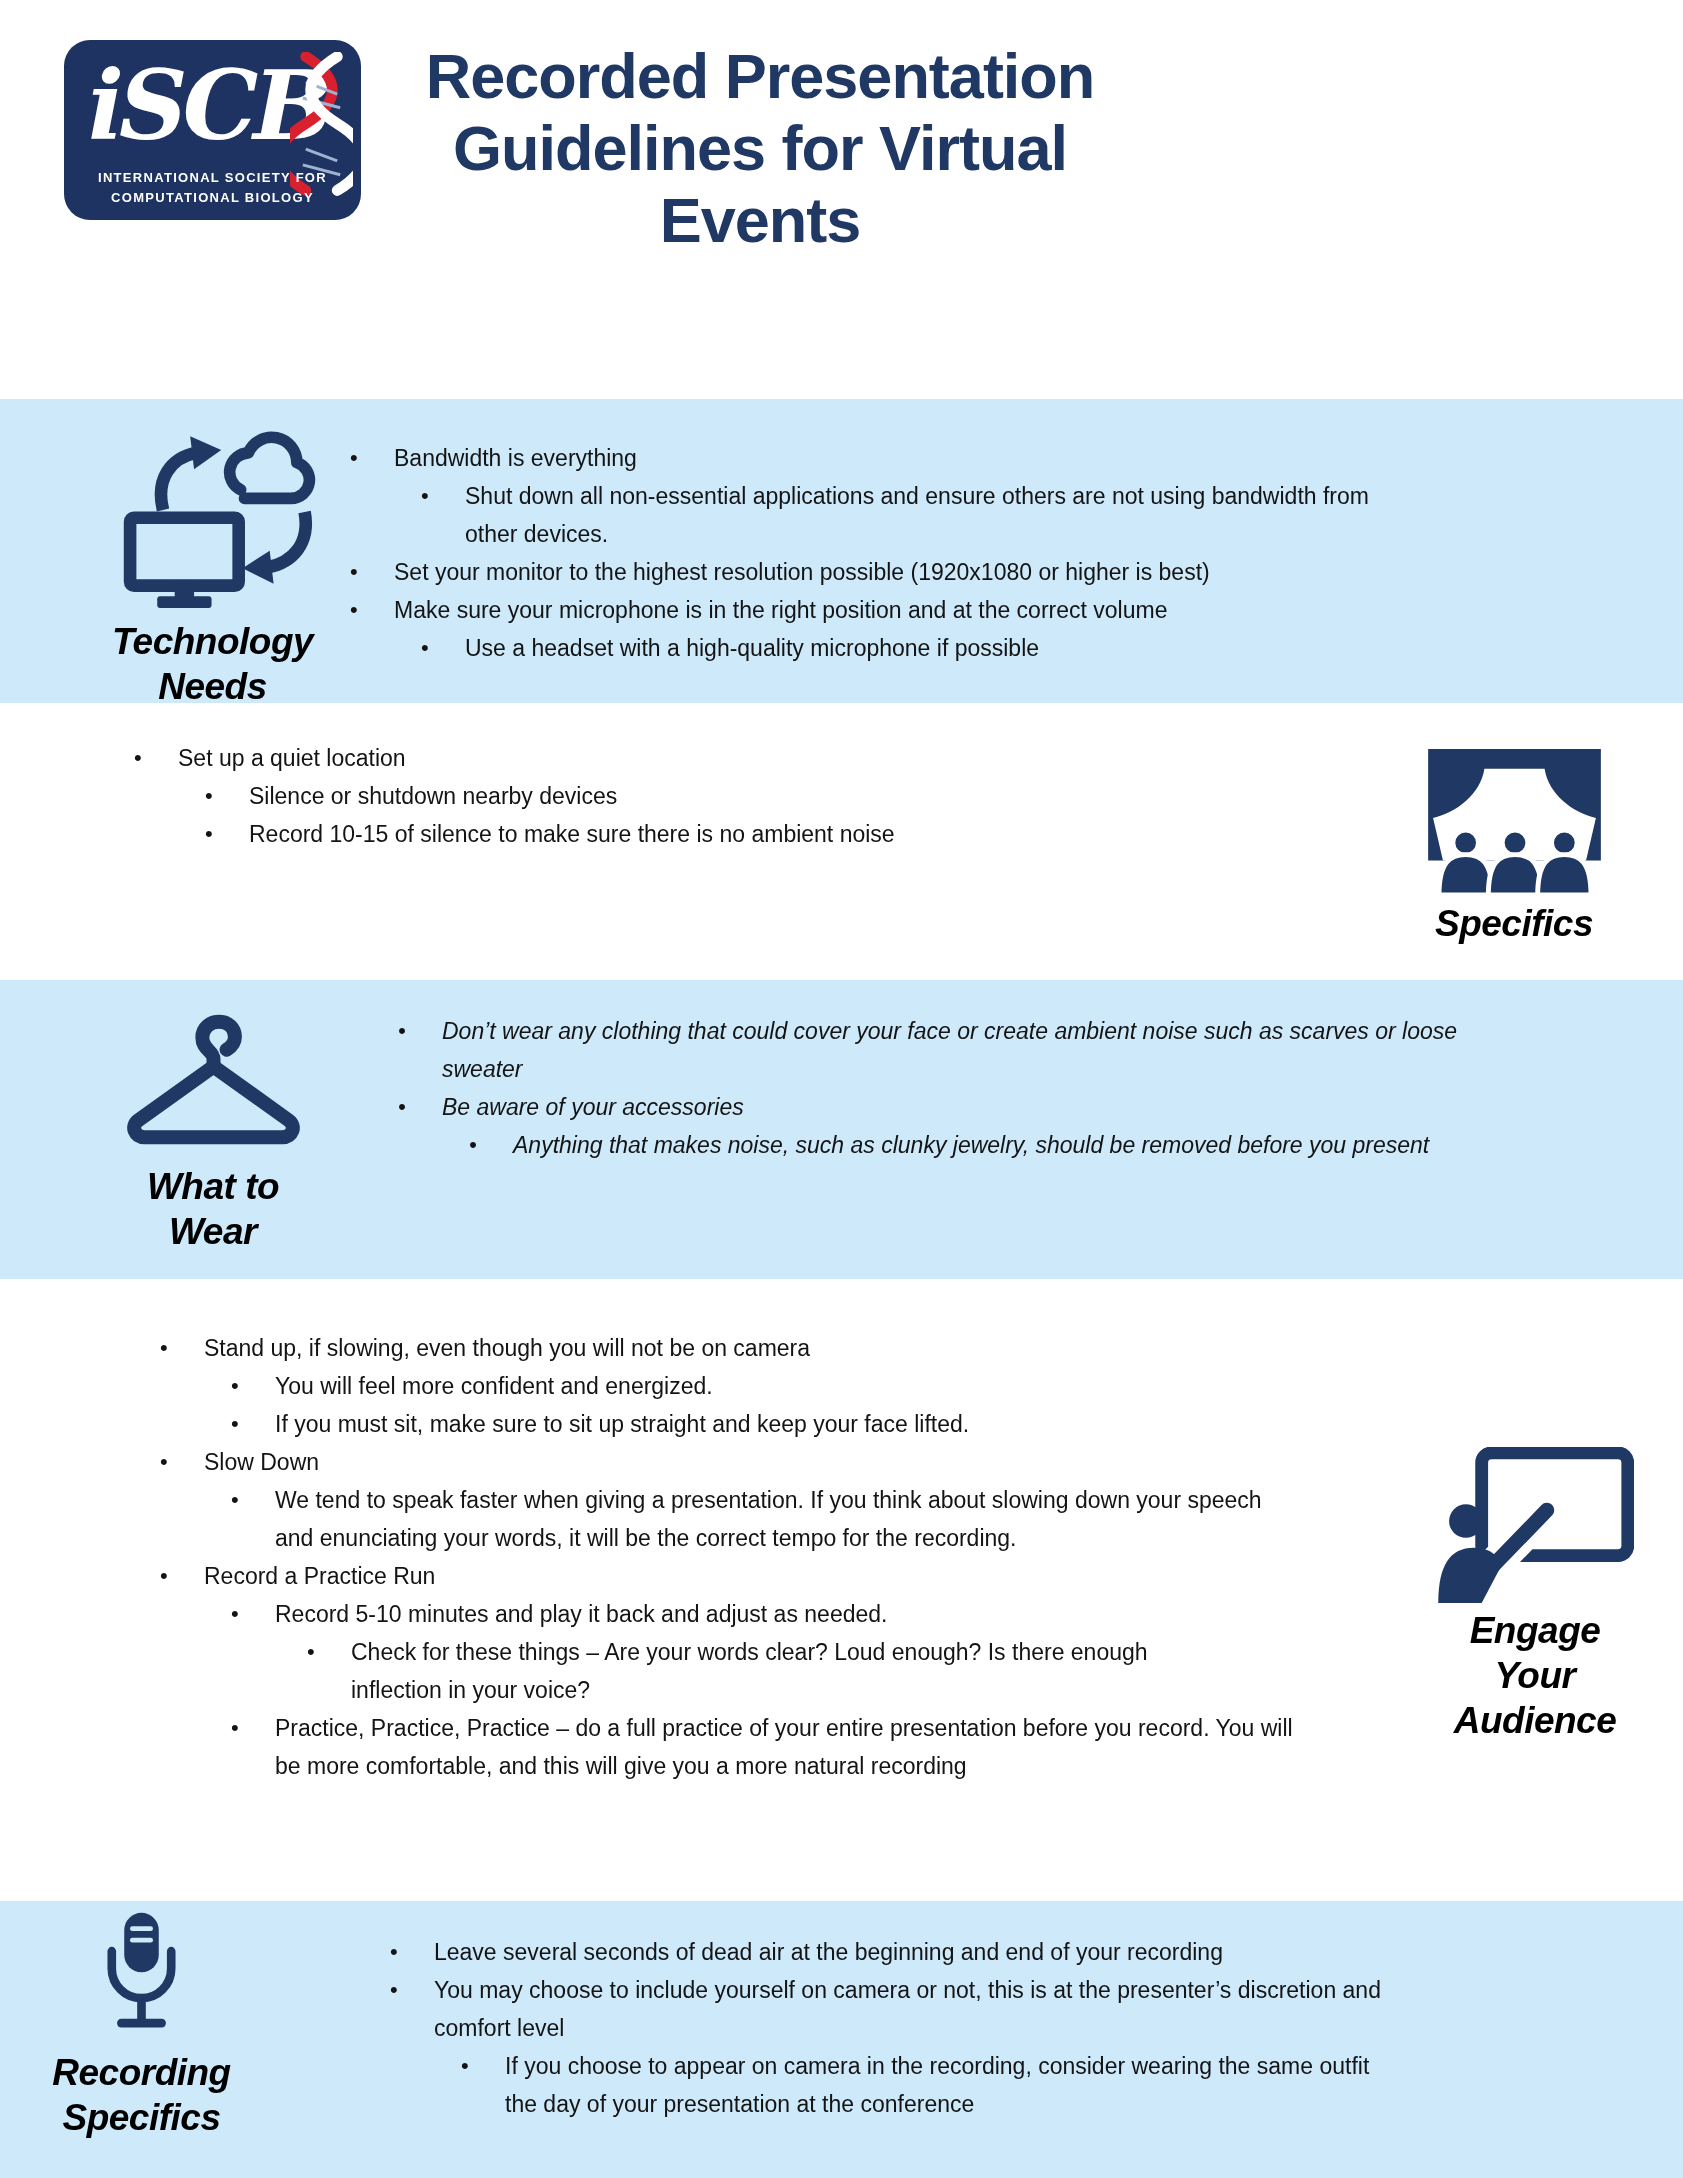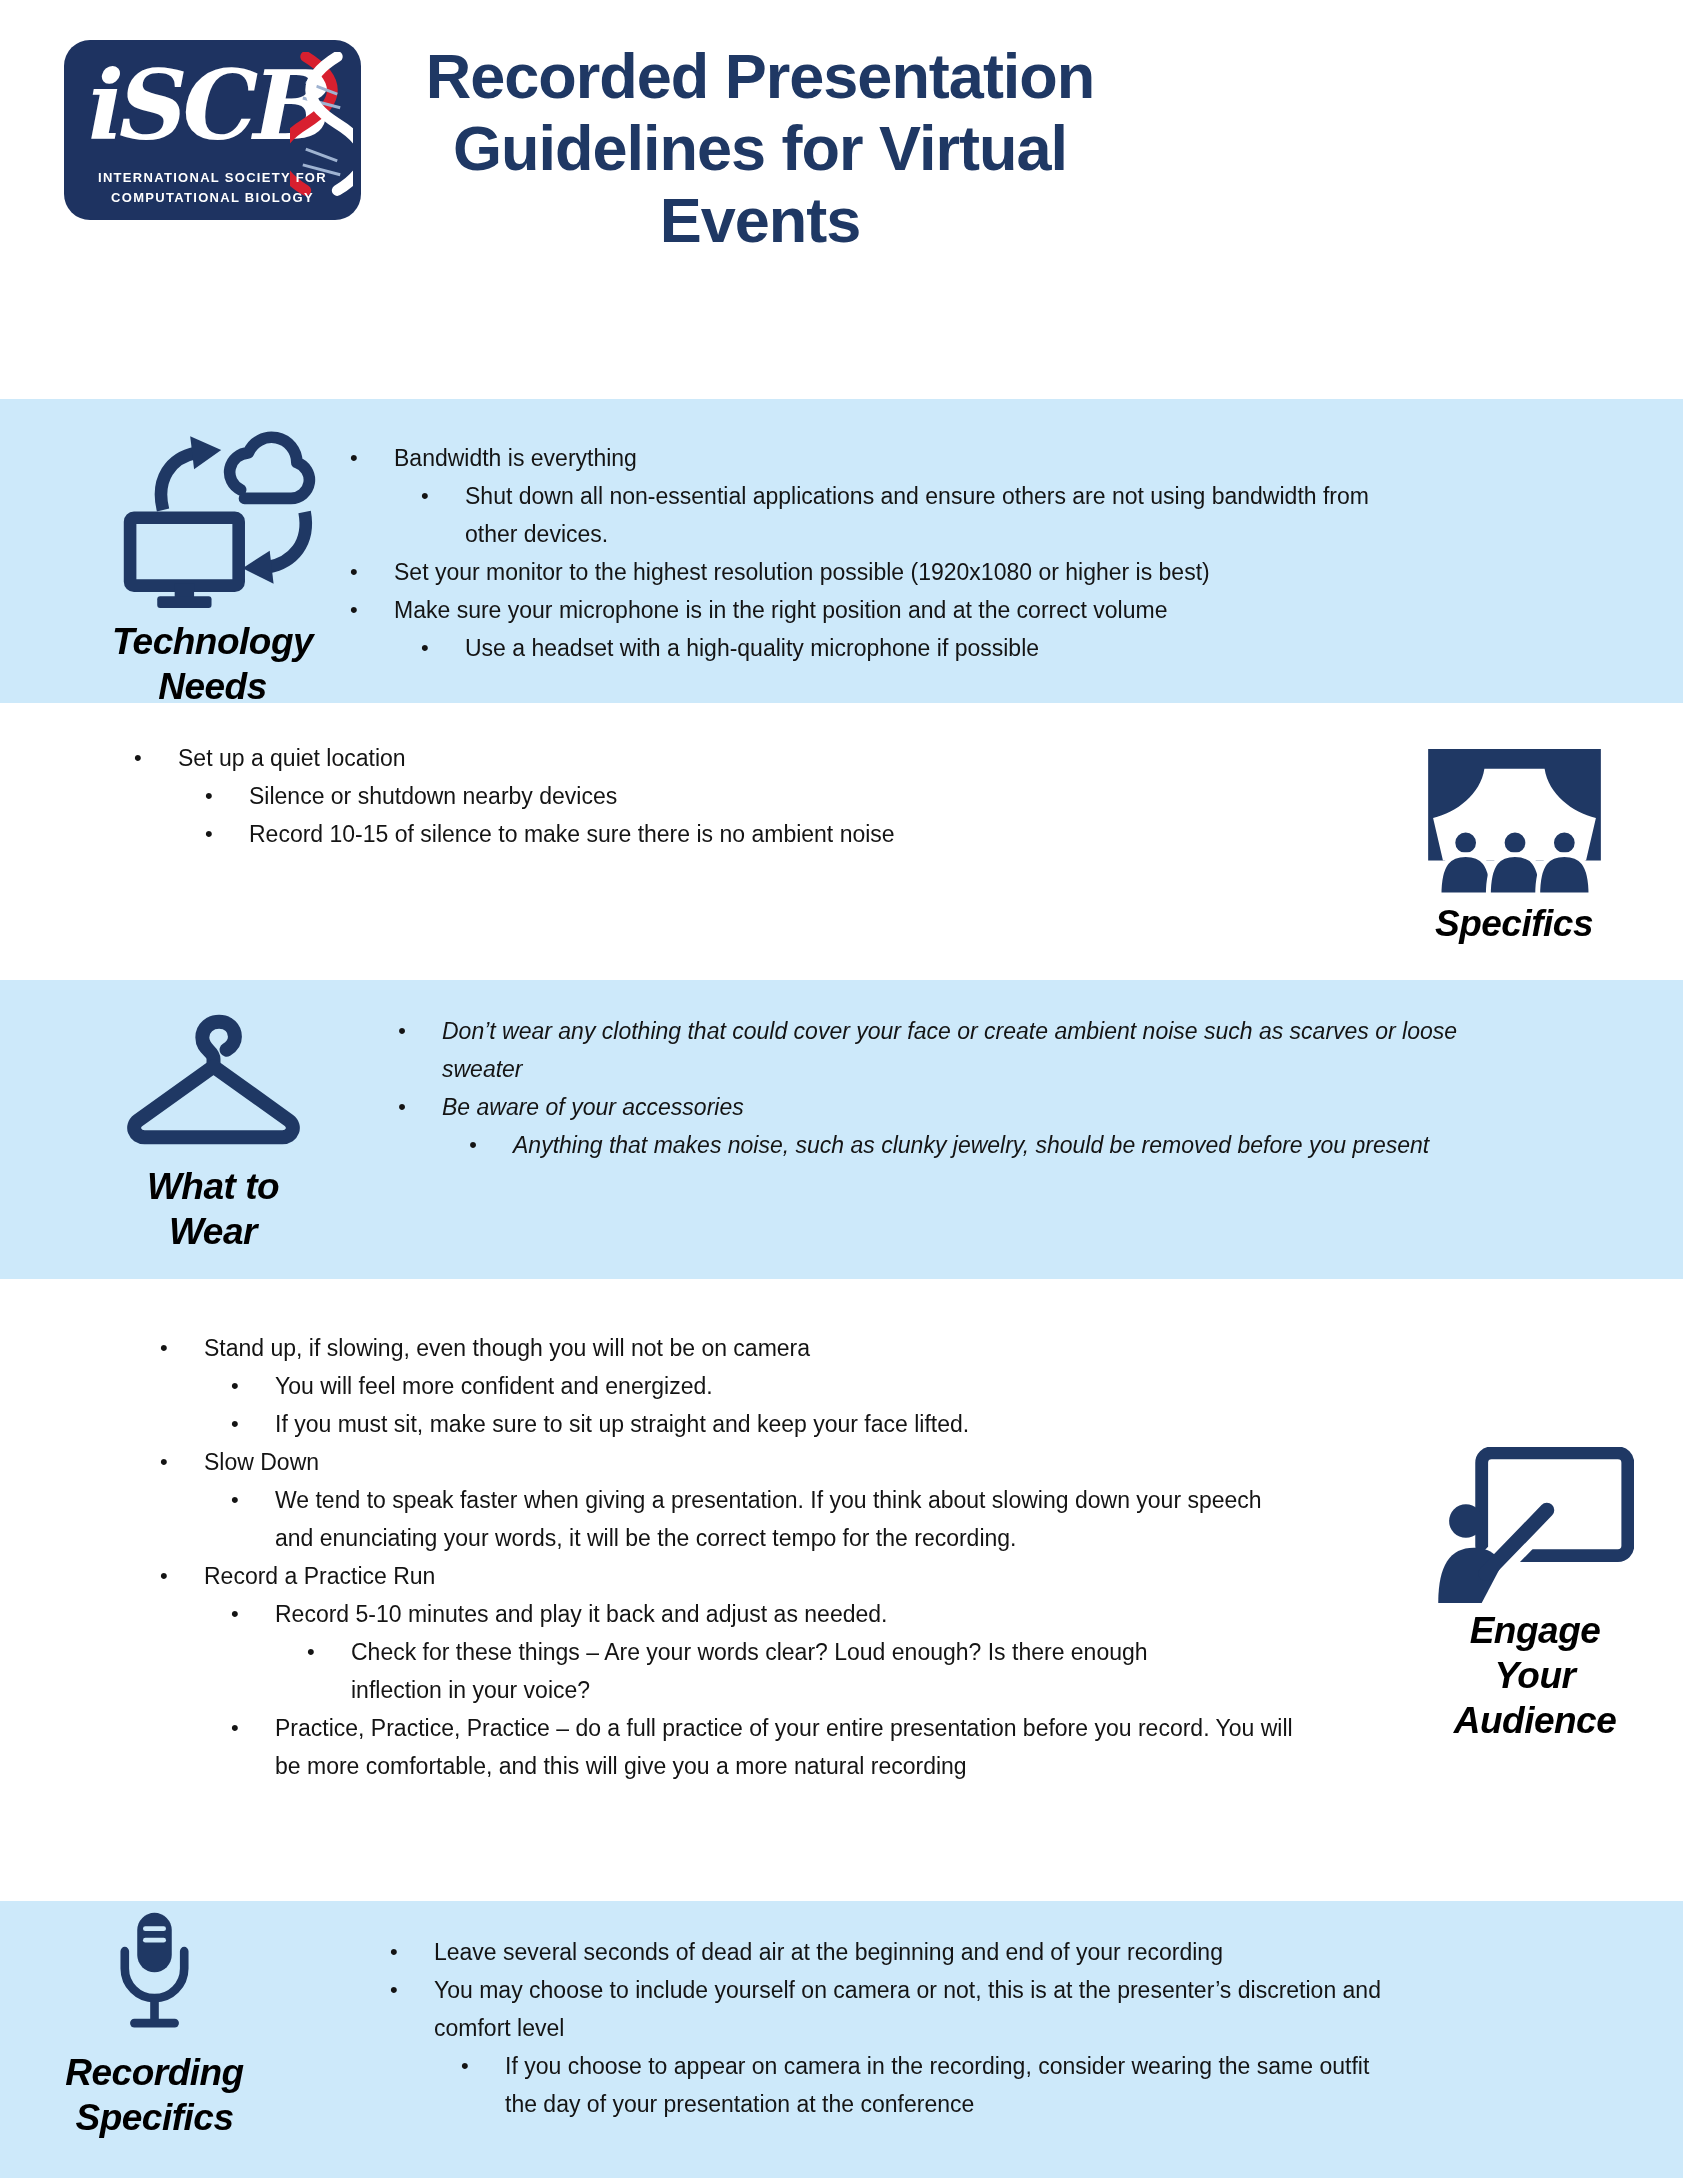--- a/index.html
+++ b/index.html
@@ -37,7 +37,7 @@
   #band-wear  .label{width:178px;margin-top:10px;}
   #band-engage .icon-block{left:1411px;top:168px;width:248px;}
   #band-engage .label{width:188px;margin-top:5px;}
-  #band-rec   .icon-block{left:48px;top:8px;width:213px;}
+  #band-rec   .icon-block{left:35px;top:8px;width:213px;}
   #band-rec   .label{width:198px;margin-top:2px;}
 
   

